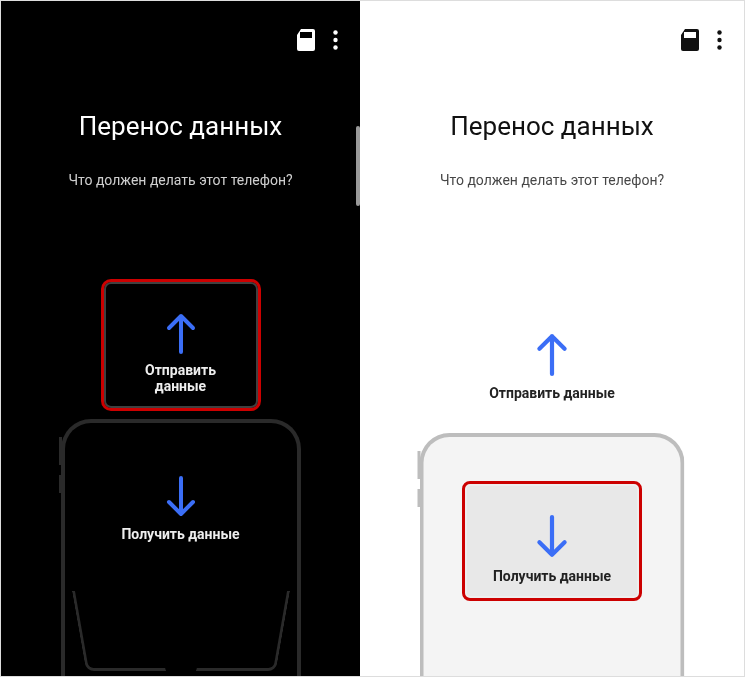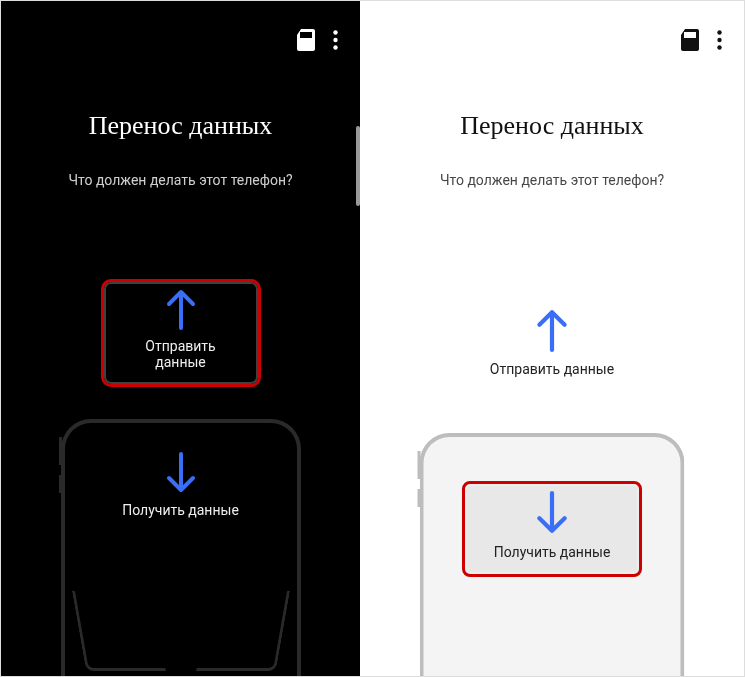--- a/index.html
+++ b/index.html
@@ -41,7 +41,6 @@
     font-size: 26px;
     font-weight: 400;
     margin-top: 110px;
-    font-family: Liberation Serif, serif;
   }
   .subtitle {
     text-align: center;

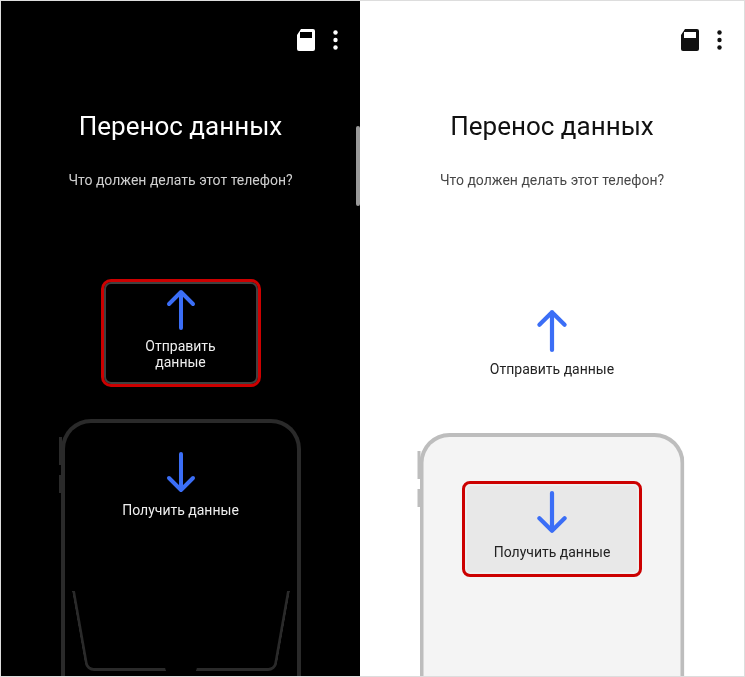--- a/index.html
+++ b/index.html
@@ -63,8 +63,9 @@
 
   .option-card {
     text-align: center;
-    padding: 4px 20px 14px;
+    padding: 28px 20px 14px;
     border-radius: 6px;
+    font-weight: bold;
   }
   .option-label {
     font-size: 14px;

